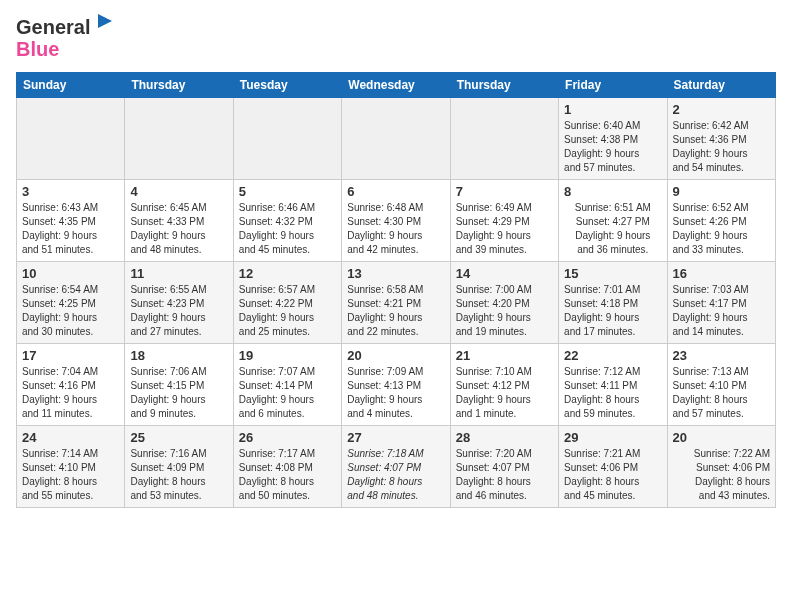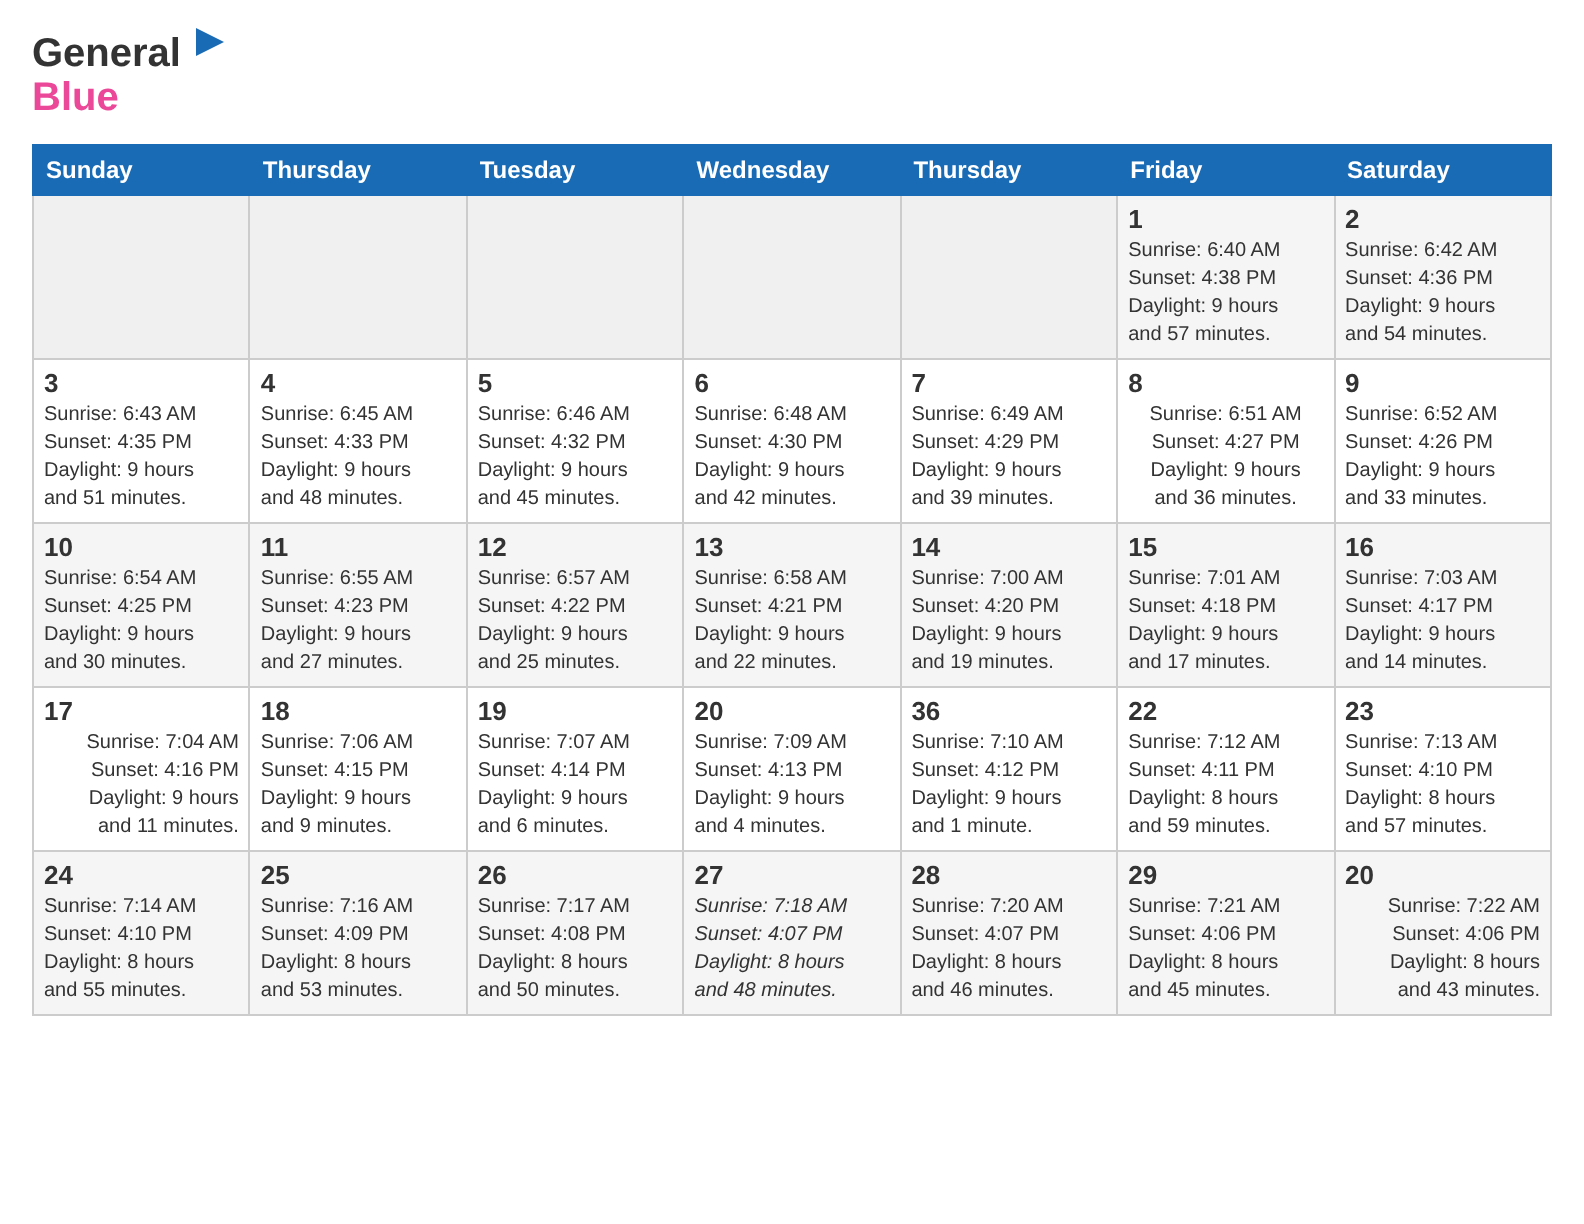--- a/index.html
+++ b/index.html
@@ -266,7 +266,7 @@
 and 4 minutes.</div>
         </td>
         <td>
-          <span class="day-num">36</span>
+          <span class="day-num">21</span>
           <div class="day-info" style="white-space: pre-wrap;">Sunrise: 7:10 AM
 Sunset: 4:12 PM
 Daylight: 9 hours

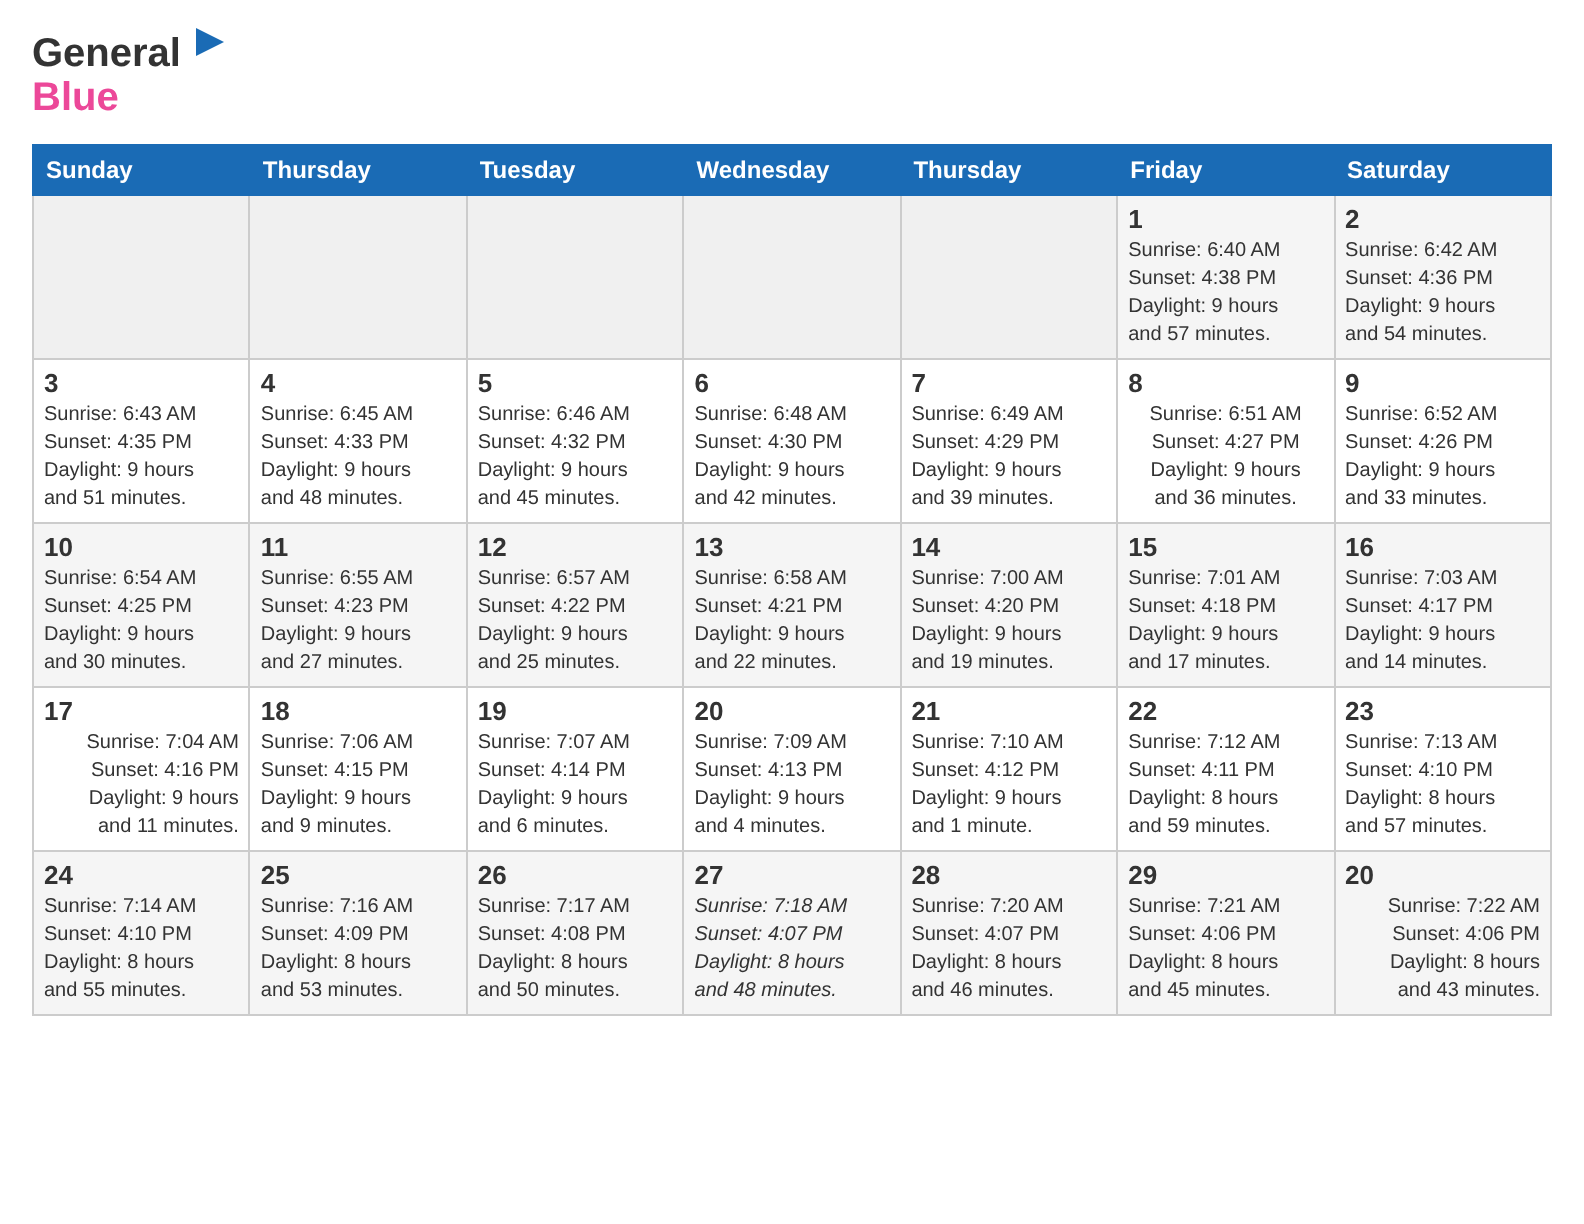--- a/index.html
+++ b/index.html
@@ -239,7 +239,7 @@
       <tr>
         <td>
           <span class="day-num">17</span>
-          <div class="day-info" style="white-space: pre-wrap; text-align: right;">Sunrise: 7:04 AM
+          <div class="day-info" style="white-space: pre-wrap;">Sunrise: 7:04 AM
 Sunset: 4:16 PM
 Daylight: 9 hours
 and 11 minutes.</div>

